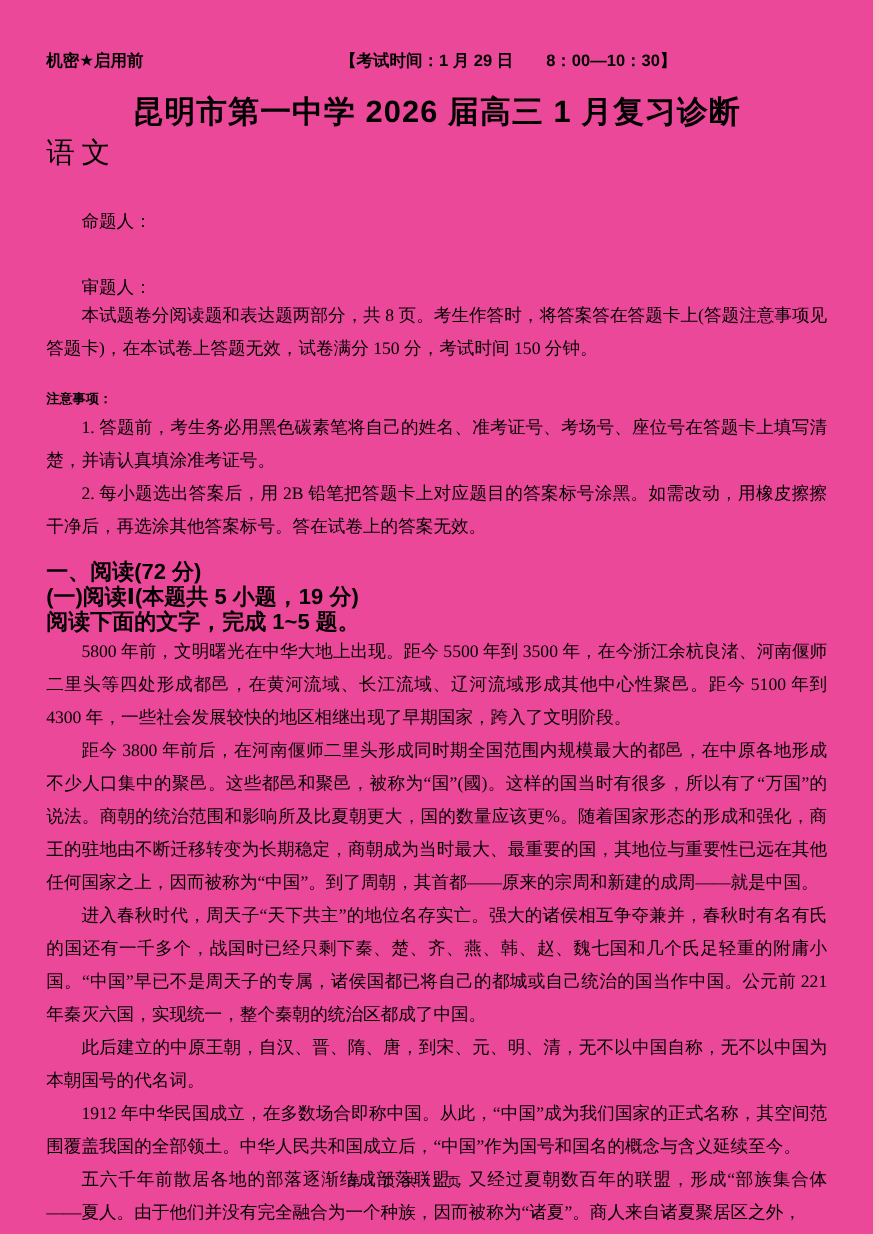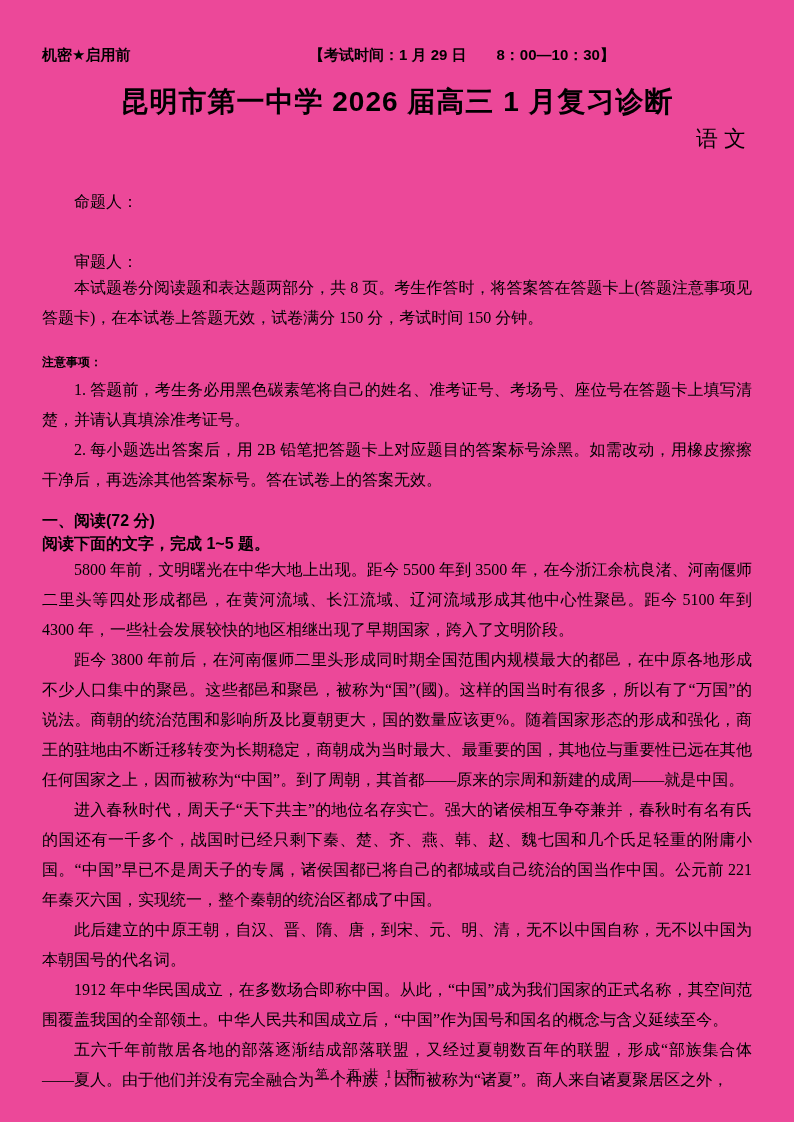--- a/index.html
+++ b/index.html
@@ -27,7 +27,7 @@
     margin:0 0 6px 0;letter-spacing:1px;
   }
   .subtitle{
-    text-align:right;font-size:22px;line-height:30px;font-weight:normal;
+    text-align:left;font-size:26px;line-height:30px;font-weight:normal;
     margin:0 0 14px 0;letter-spacing:6px;
   }
 

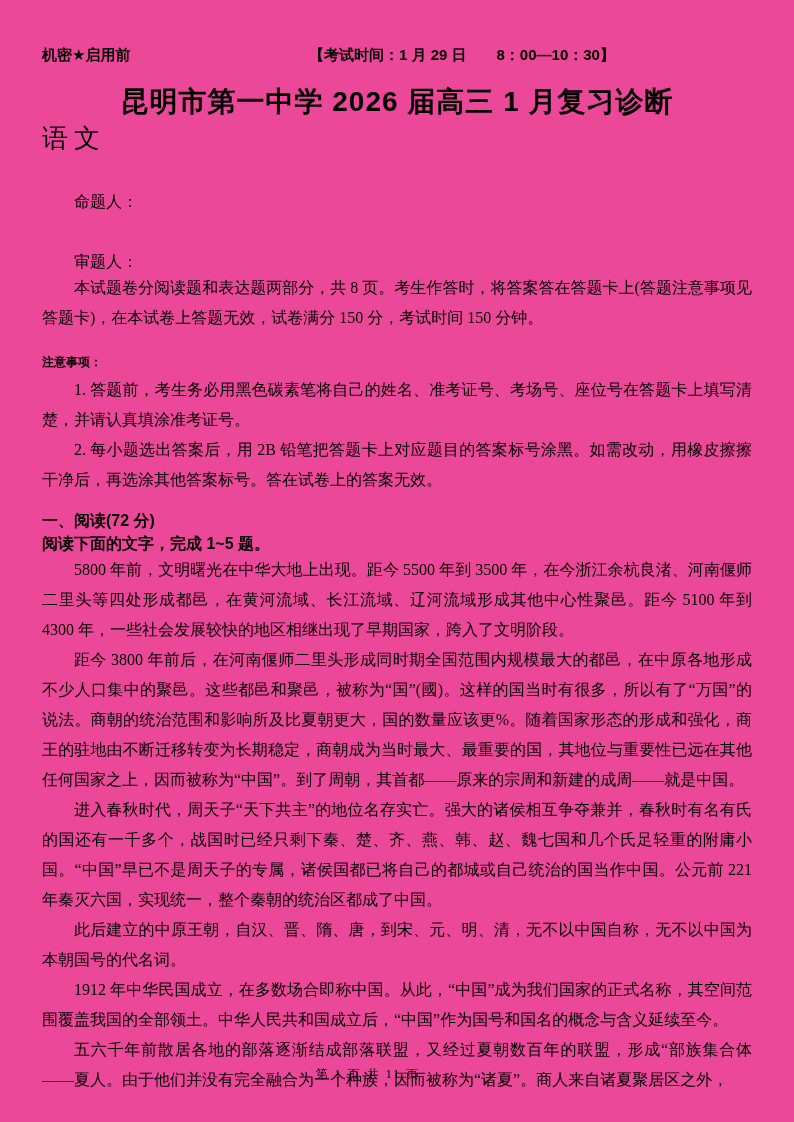--- a/index.html
+++ b/index.html
@@ -40,7 +40,7 @@
   .notice-item{text-indent:2em;}
   .gap-sm{height:14px;}
 
-  .sec-head{font-size:16px;line-height:23px;margin:0;}
+  .sec-head{font-size:20px;line-height:23px;margin:0;}
 
   .footer{
     position:absolute;top:1066px;left:0;width:736px;

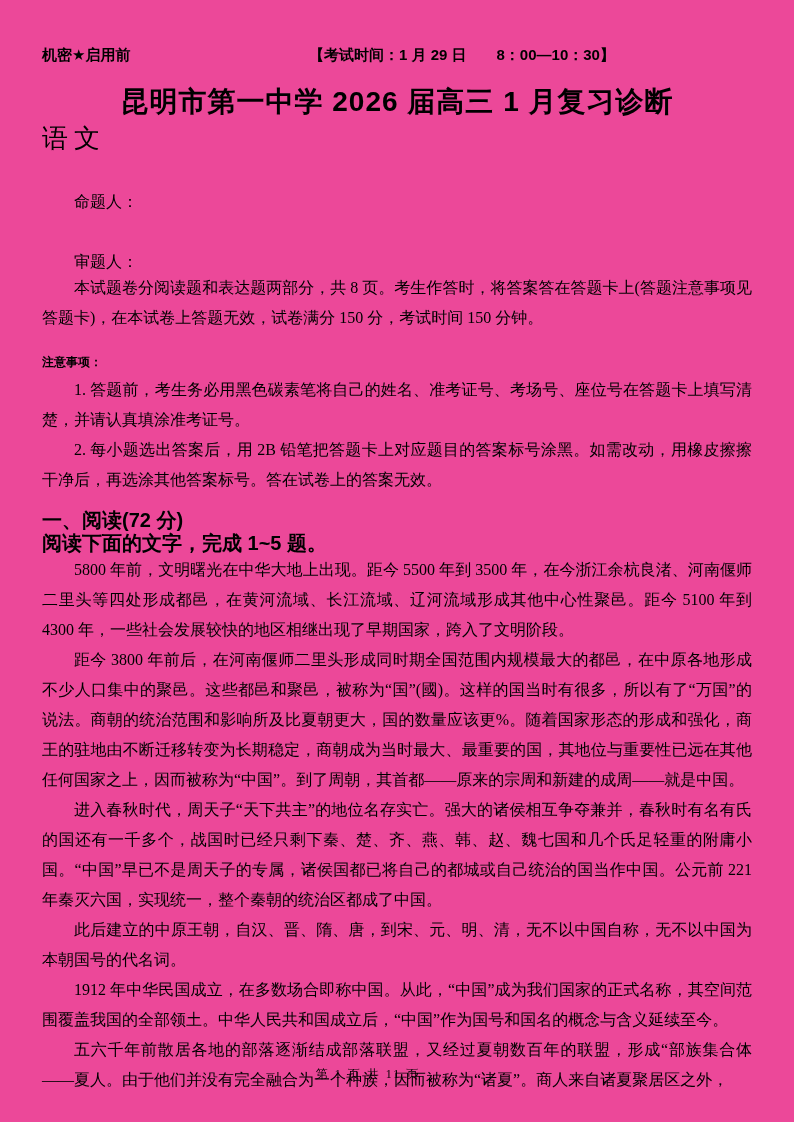--- a/index.html
+++ b/index.html
@@ -74,6 +74,7 @@
     <div class="gap-sm"></div>
 
     <p class="sec-head sans bold">一、阅读(72 分)</p>
+    <p class="sec-head sans bold">(一)阅读Ⅰ(本题共 5 小题，19 分)</p>
     <p class="sec-head sans bold">阅读下面的文字，完成 1~5 题。</p>
 
     <p class="indent">5800 年前，文明曙光在中华大地上出现。距今 5500 年到 3500 年，在今浙江余杭良渚、河南偃师二里头等四处形成都邑，在黄河流域、长江流域、辽河流域形成其他中心性聚邑。距今 5100 年到 4300 年，一些社会发展较快的地区相继出现了早期国家，跨入了文明阶段。</p>

